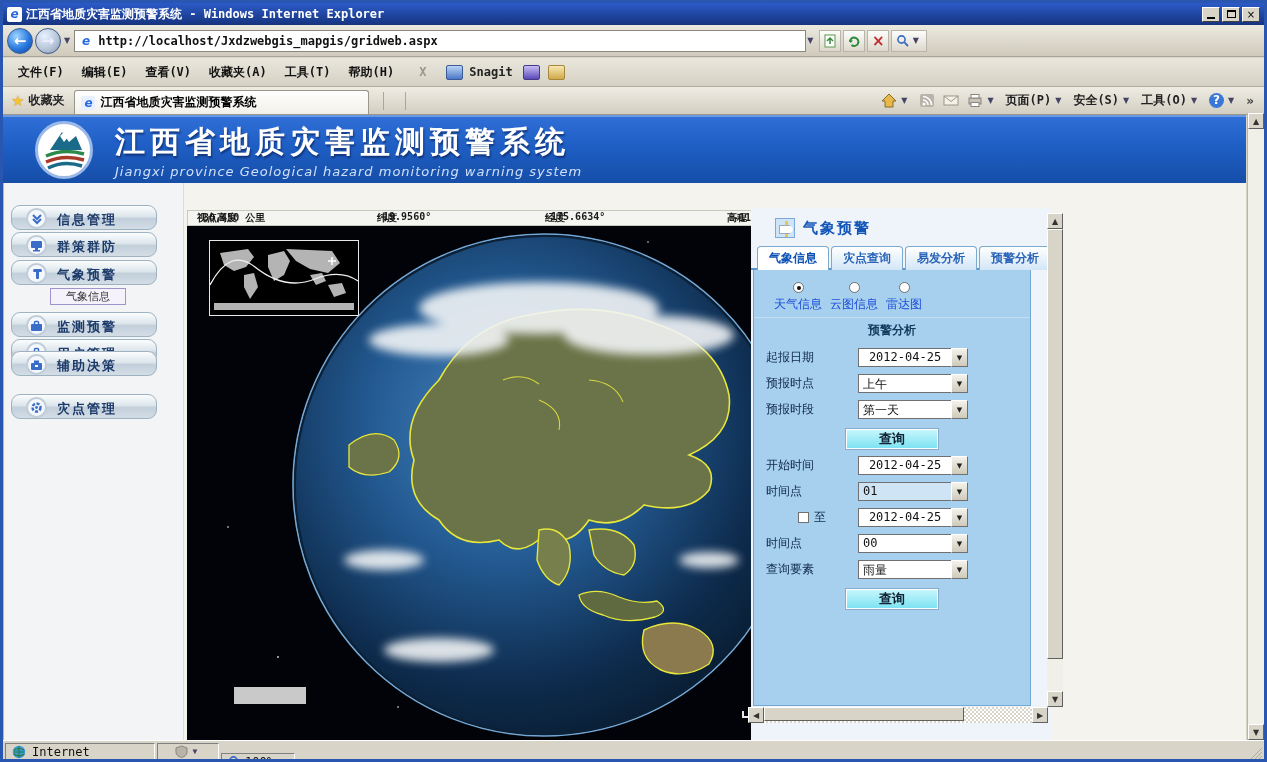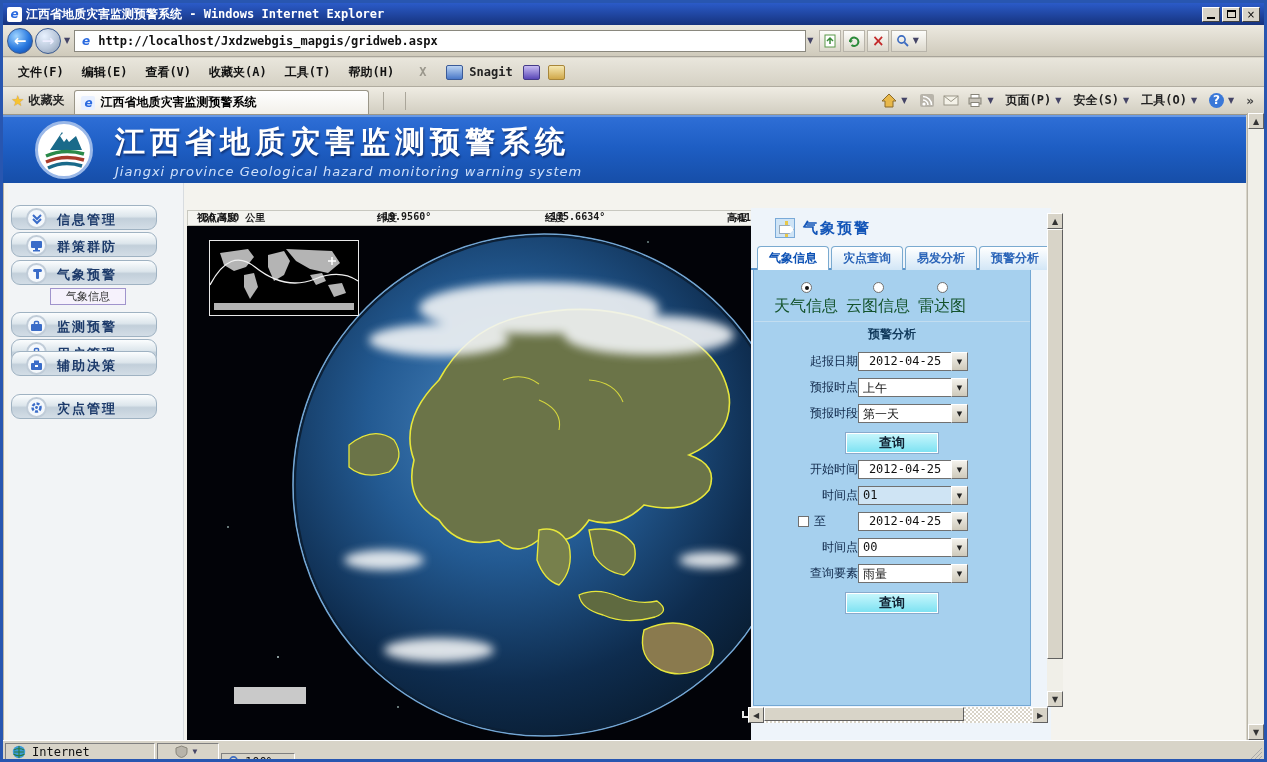--- a/index.html
+++ b/index.html
@@ -144,7 +144,7 @@
     position:relative; margin-bottom:3px; }
   .radio.checked::after { content:""; position:absolute; left:3px; top:3px; width:4px; height:4px;
     border-radius:50%; background:#111; }
-  .radio-label { font-size:16px; color:#14532d; font-family:Liberation Mono, monospace; }
+  .radio-label { font-size:12px; color:#1d4ed8; font-family:Liberation Mono, monospace; }
   .sect-title { text-align:center; font-weight:bold; color:#123a5c; padding:4px 0 2px;
     font-family:"DejaVu Sans Mono",monospace; }
   .frow { display:flex; align-items:center; margin:7px 0 7px 12px; height:19px; }

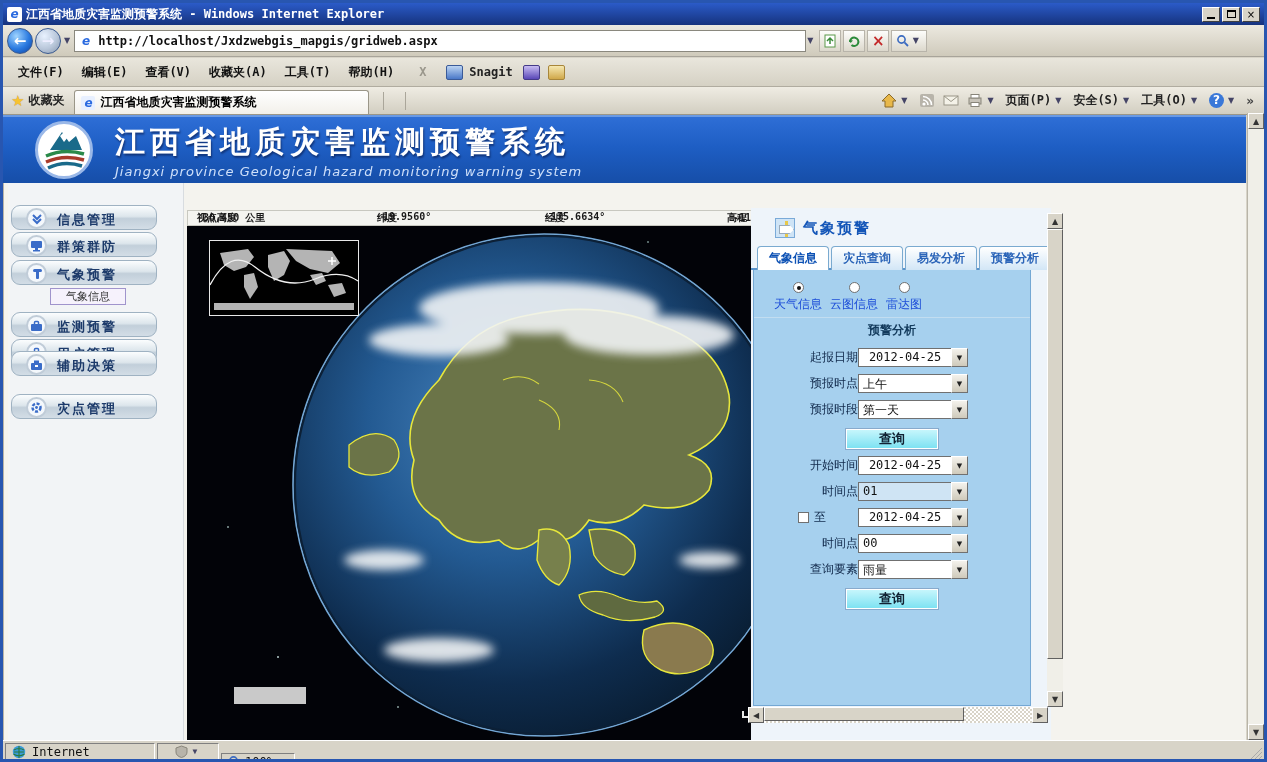--- a/index.html
+++ b/index.html
@@ -148,7 +148,7 @@
   .sect-title { text-align:center; font-weight:bold; color:#123a5c; padding:4px 0 2px;
     font-family:"DejaVu Sans Mono",monospace; }
   .frow { display:flex; align-items:center; margin:7px 0 7px 12px; height:19px; }
-  .flabel { width:92px; text-align:right; color:#10284a; font-family:"DejaVu Sans Mono",monospace; flex:none; }
+  .flabel { width:92px; text-align:left; color:#10284a; font-family:"DejaVu Sans Mono",monospace; flex:none; }
   .ddl { display:flex; height:19px; }
   .ddl-val { width:93px; background:#fff; border:1px solid #707070; border-right:none;
     font-family:"DejaVu Sans Mono",monospace; font-size:12px; padding:1px 4px; color:#111; }

